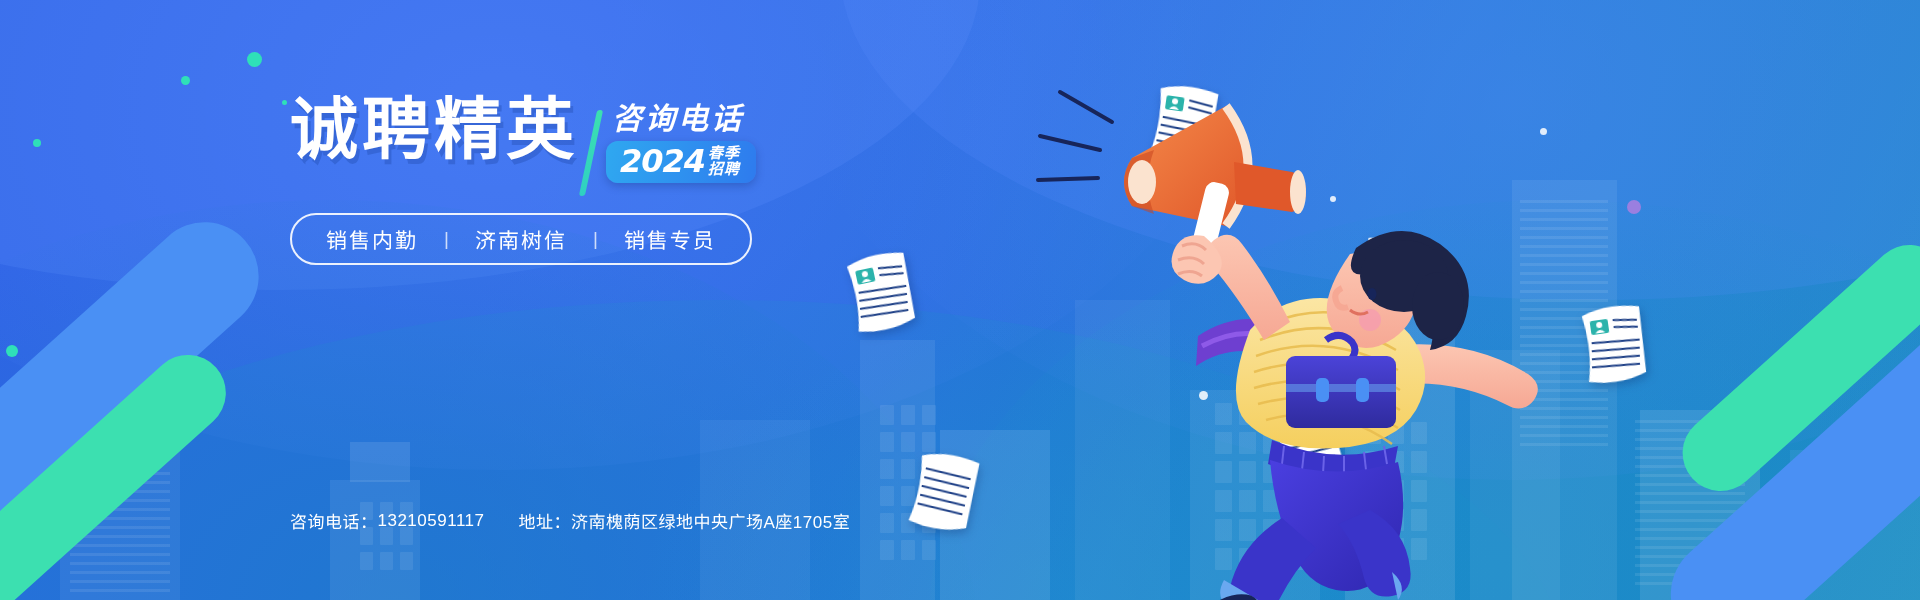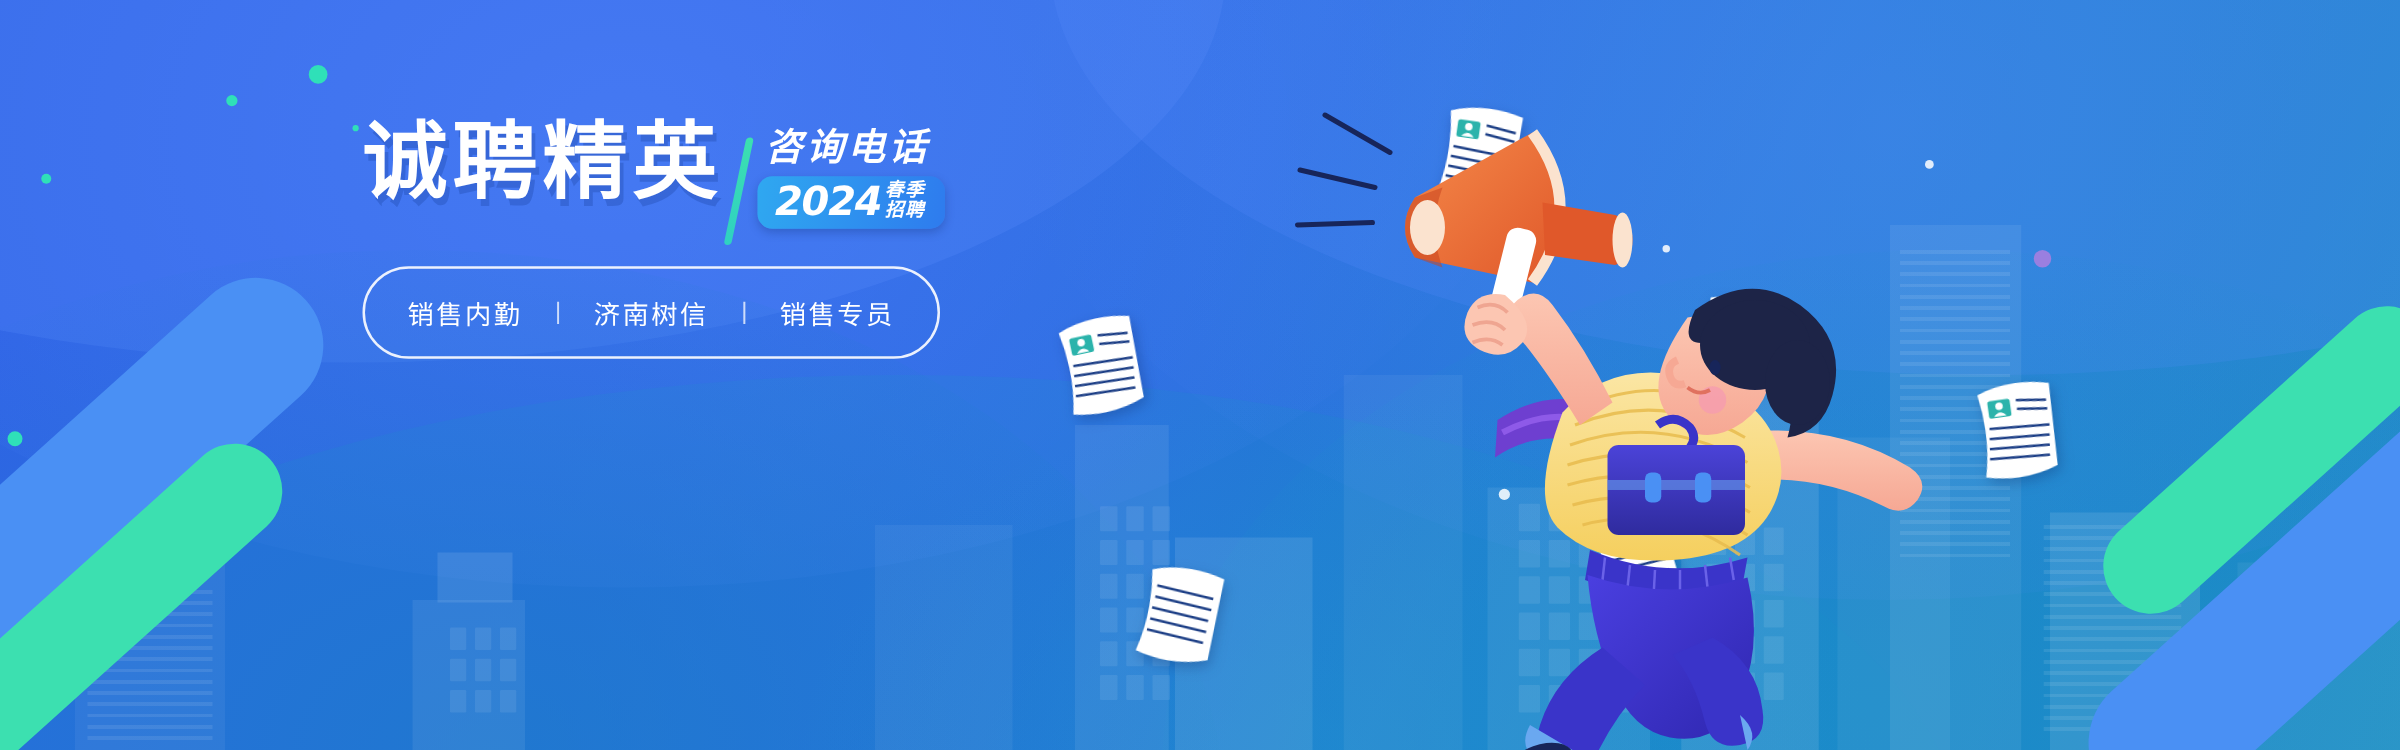--- a/index.html
+++ b/index.html
@@ -109,7 +109,7 @@
   .tags{
     margin-top:30px;display:inline-flex;align-items:center;
     border:2px solid rgba(255,255,255,.9);
-    border-radius:999px;padding:20px 34px;
+    border-radius:999px;padding:9px 34px;
   }
   .tag{font-size:21px;color:#fff;letter-spacing:2px;white-space:nowrap;}
   .tag-sep{color:rgba(255,255,255,.75);margin:0 26px;font-size:19px;}

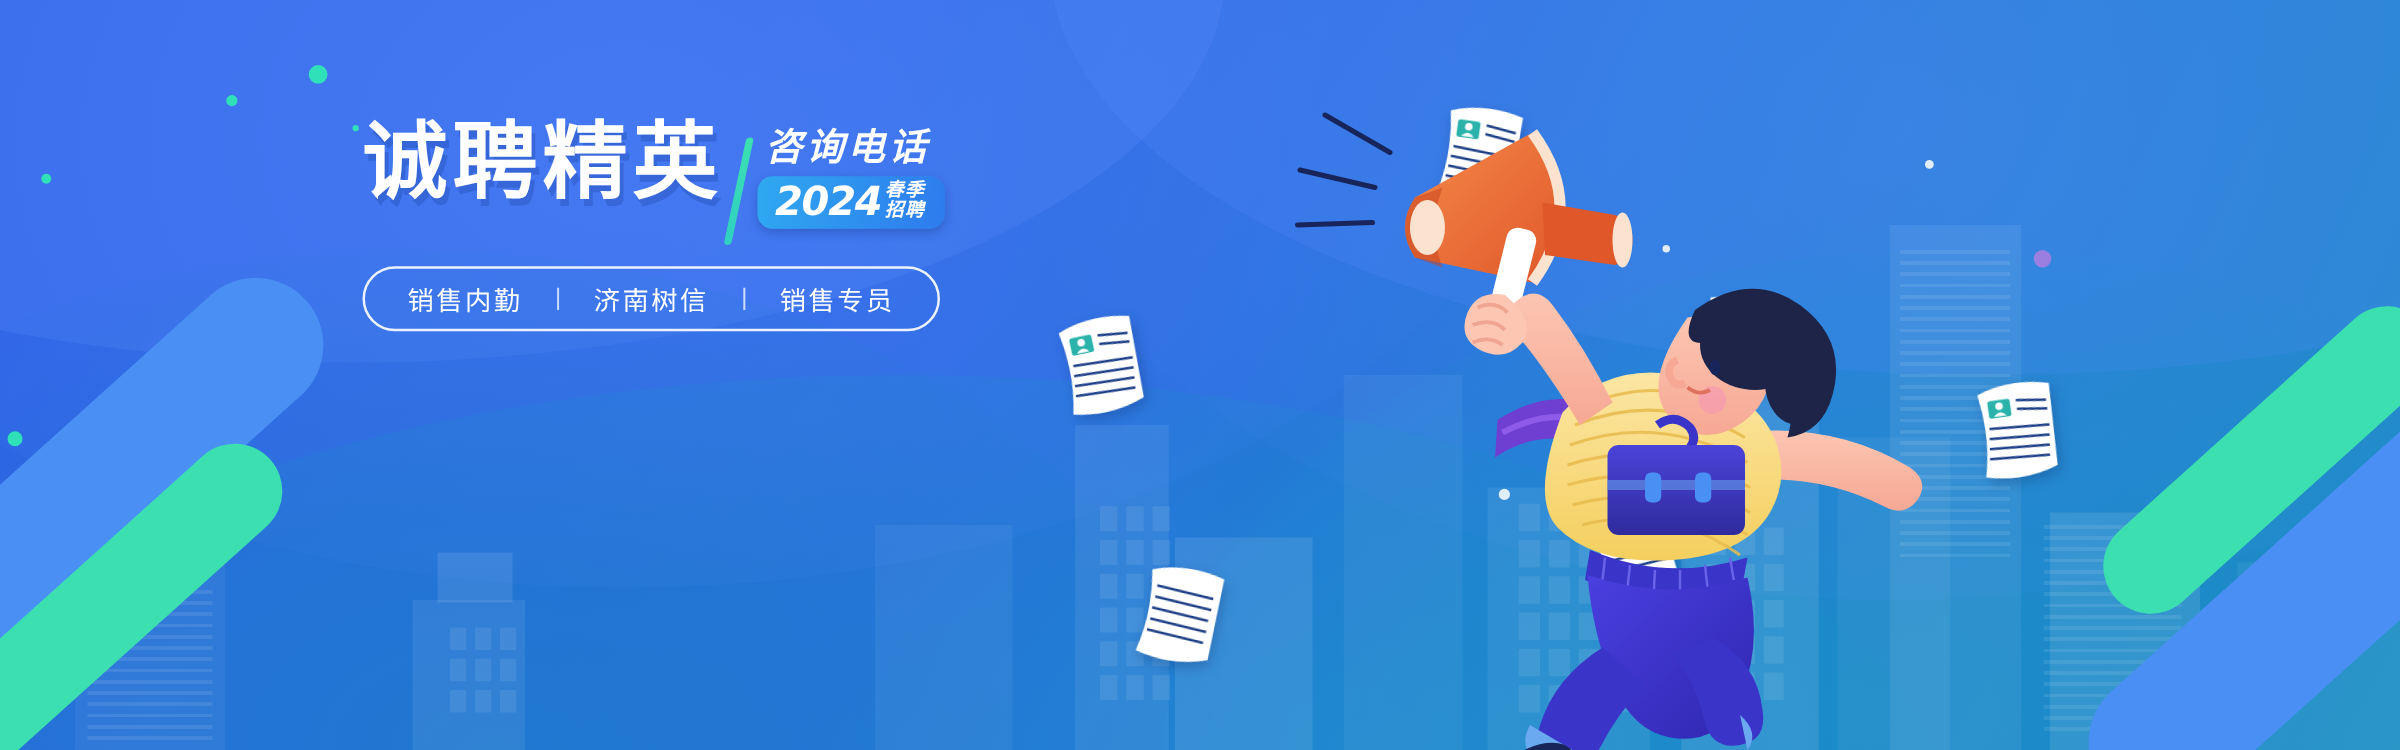--- a/index.html
+++ b/index.html
@@ -483,6 +483,13 @@
     </div>
   </div>
 
+  <div class="contact">
+    <span>咨询电话：</span>
+    <span>13210591117</span>
+    <span class="gap"></span>
+    <span>地址：</span>
+    <span>济南槐荫区绿地中央广场A座1705室</span>
+  </div>
 
 </div>
 

